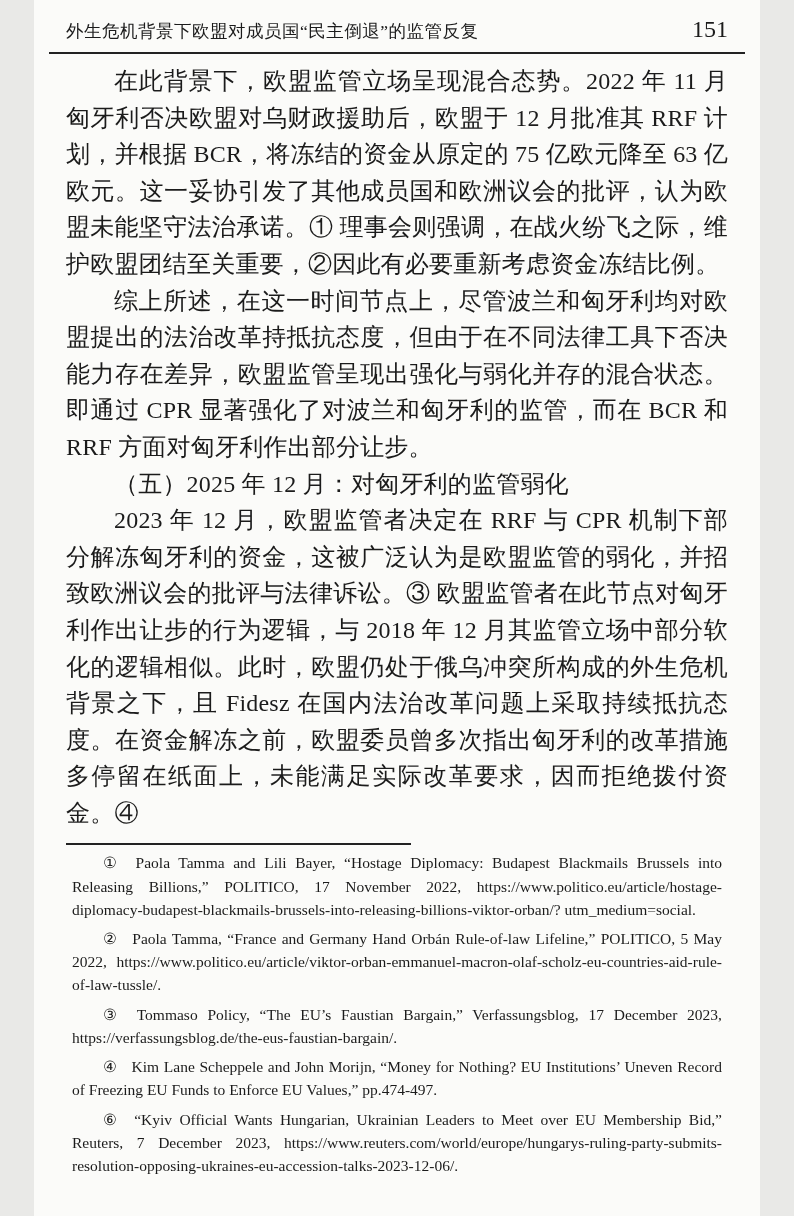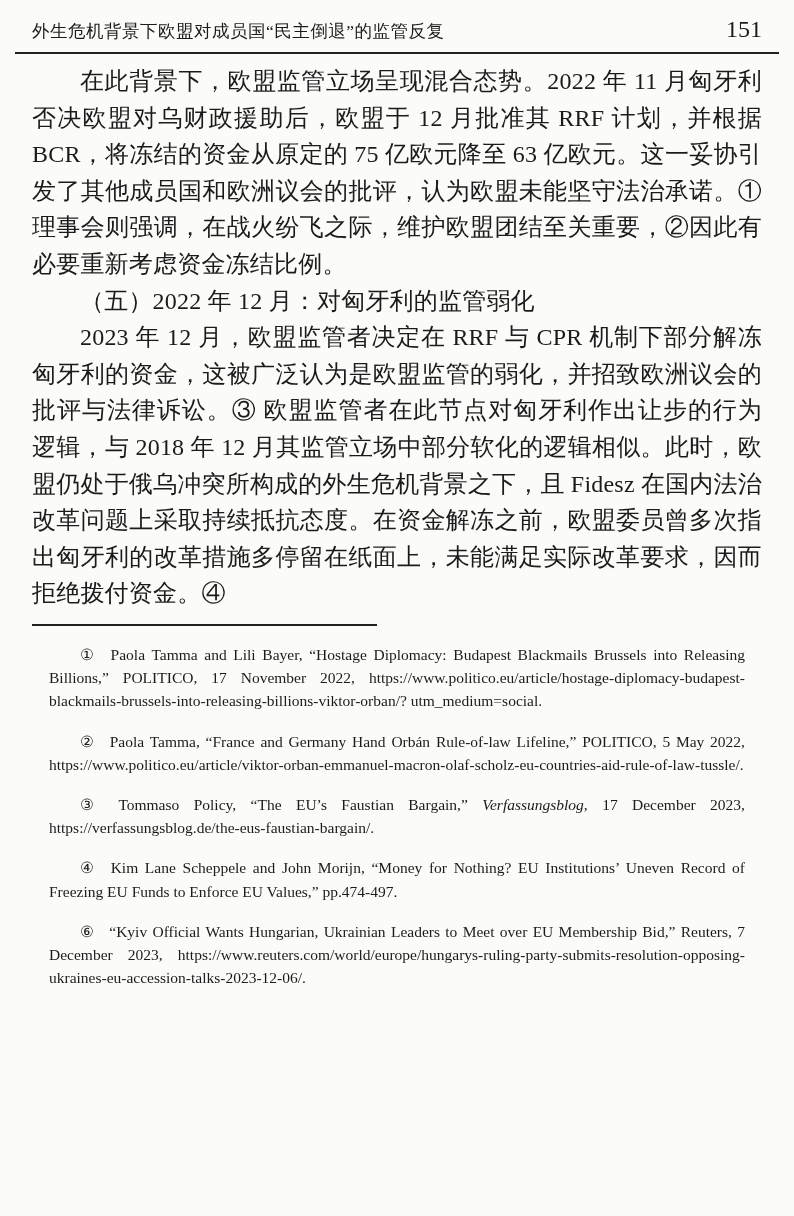--- a/index.html
+++ b/index.html
@@ -5,7 +5,7 @@
   html, body { margin: 0; padding: 0; background: #e9e9e7; }
   .page {
     position: relative;
-    width: 794px;
+    width: 726px;
     height: 1216px;
     margin: 0 auto;
     box-sizing: border-box;

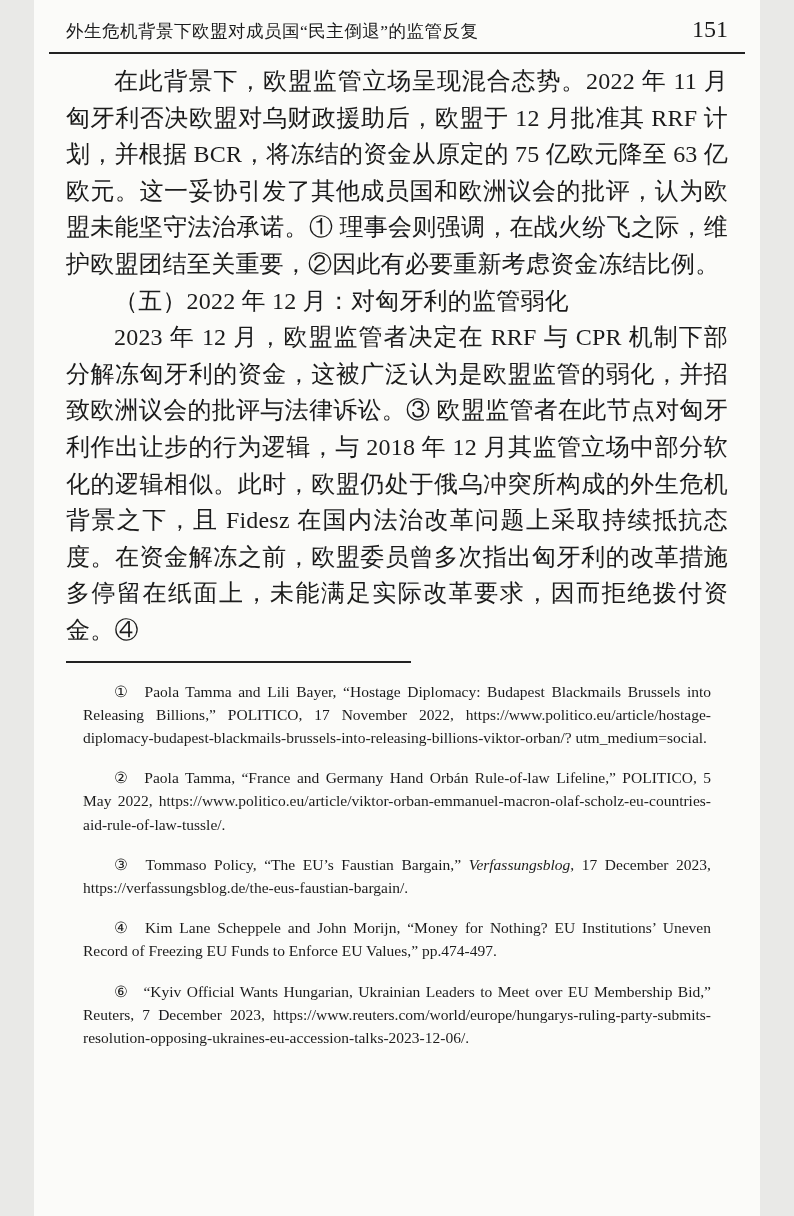--- a/index.html
+++ b/index.html
@@ -67,6 +67,7 @@
 
   <main class="body-text" id="body-main">
       <p class="para">在此背景下，欧盟监管立场呈现混合态势。2022 年 11 月匈牙利否决欧盟对乌财政援助后，欧盟于 12 月批准其 RRF 计划，并根据 BCR，将冻结的资金从原定的 75 亿欧元降至 63 亿欧元。这一妥协引发了其他成员国和欧洲议会的批评，认为欧盟未能坚守法治承诺。① 理事会则强调，在战火纷飞之际，维护欧盟团结至关重要，②因此有必要重新考虑资金冻结比例。</p>
+      <p class="para">综上所述，在这一时间节点上，尽管波兰和匈牙利均对欧盟提出的法治改革持抵抗态度，但由于在不同法律工具下否决能力存在差异，欧盟监管呈现出强化与弱化并存的混合状态。即通过 CPR 显著强化了对波兰和匈牙利的监管，而在 BCR 和 RRF 方面对匈牙利作出部分让步。</p>
       <p class="para heading">（五）2022 年 12 月：对匈牙利的监管弱化</p>
       <p class="para">2023 年 12 月，欧盟监管者决定在 RRF 与 CPR 机制下部分解冻匈牙利的资金，这被广泛认为是欧盟监管的弱化，并招致欧洲议会的批评与法律诉讼。③ 欧盟监管者在此节点对匈牙利作出让步的行为逻辑，与 2018 年 12 月其监管立场中部分软化的逻辑相似。此时，欧盟仍处于俄乌冲突所构成的外生危机背景之下，且 Fidesz 在国内法治改革问题上采取持续抵抗态度。在资金解冻之前，欧盟委员曾多次指出匈牙利的改革措施多停留在纸面上，未能满足实际改革要求，因而拒绝拨付资金。④</p>
     </main>

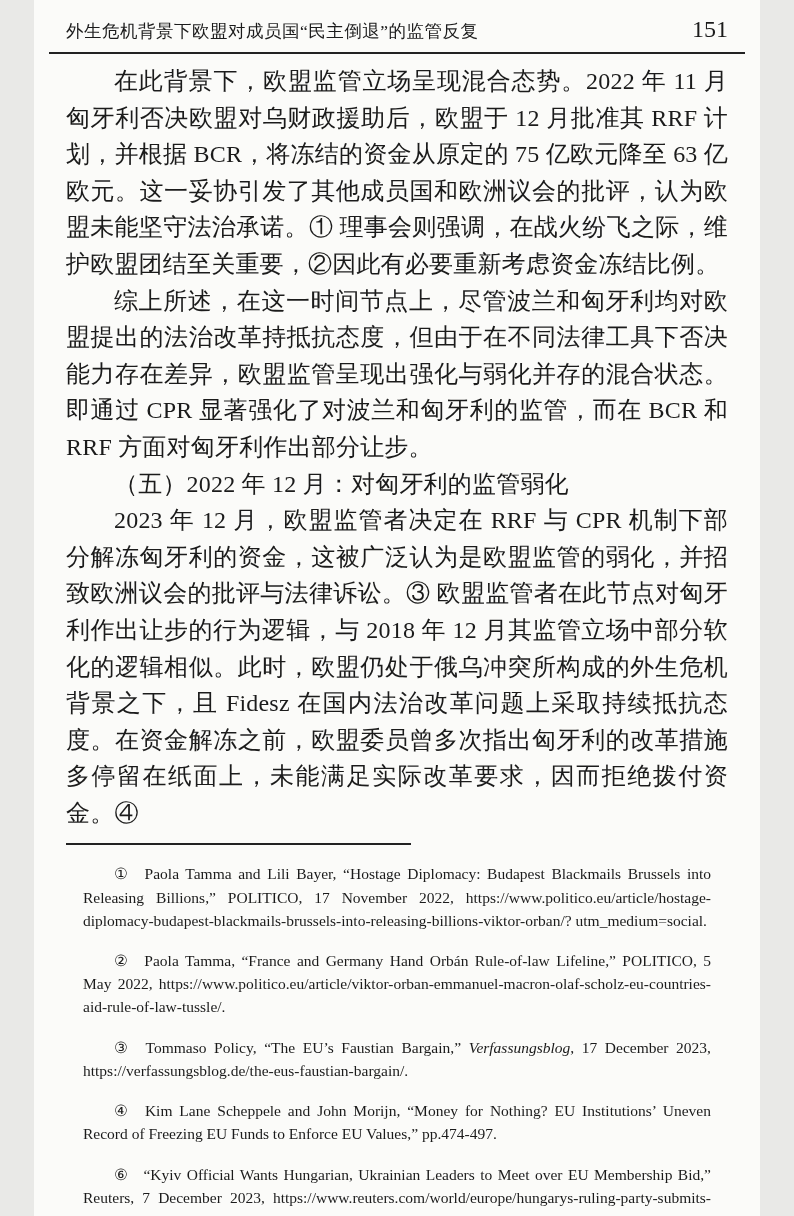--- a/index.html
+++ b/index.html
@@ -68,7 +68,7 @@
   <main class="body-text" id="body-main">
       <p class="para">在此背景下，欧盟监管立场呈现混合态势。2022 年 11 月匈牙利否决欧盟对乌财政援助后，欧盟于 12 月批准其 RRF 计划，并根据 BCR，将冻结的资金从原定的 75 亿欧元降至 63 亿欧元。这一妥协引发了其他成员国和欧洲议会的批评，认为欧盟未能坚守法治承诺。① 理事会则强调，在战火纷飞之际，维护欧盟团结至关重要，②因此有必要重新考虑资金冻结比例。</p>
       <p class="para">综上所述，在这一时间节点上，尽管波兰和匈牙利均对欧盟提出的法治改革持抵抗态度，但由于在不同法律工具下否决能力存在差异，欧盟监管呈现出强化与弱化并存的混合状态。即通过 CPR 显著强化了对波兰和匈牙利的监管，而在 BCR 和 RRF 方面对匈牙利作出部分让步。</p>
-      <p class="para heading">（五）2022 年 12 月：对匈牙利的监管弱化</p>
+      <p class="para heading">（五）2025 年 12 月：对匈牙利的监管弱化</p>
       <p class="para">2023 年 12 月，欧盟监管者决定在 RRF 与 CPR 机制下部分解冻匈牙利的资金，这被广泛认为是欧盟监管的弱化，并招致欧洲议会的批评与法律诉讼。③ 欧盟监管者在此节点对匈牙利作出让步的行为逻辑，与 2018 年 12 月其监管立场中部分软化的逻辑相似。此时，欧盟仍处于俄乌冲突所构成的外生危机背景之下，且 Fidesz 在国内法治改革问题上采取持续抵抗态度。在资金解冻之前，欧盟委员曾多次指出匈牙利的改革措施多停留在纸面上，未能满足实际改革要求，因而拒绝拨付资金。④</p>
     </main>
 

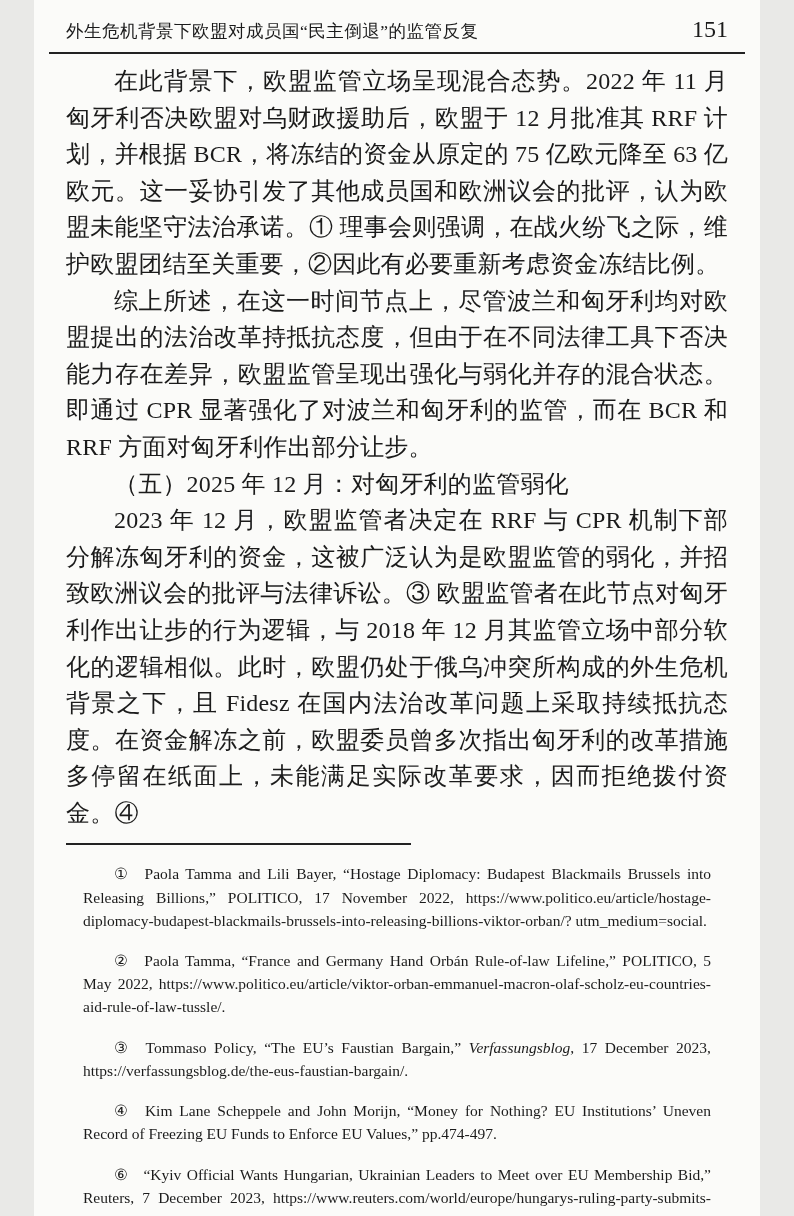--- a/index.html
+++ b/index.html
@@ -47,7 +47,7 @@
     margin: 12px 0 6px 0;
   }
   section.footnotes p.footnote {
-    margin: 17px;
+    margin: 6px;
     font-size: 15.5px;
     line-height: 23.2px;
     text-align: justify;

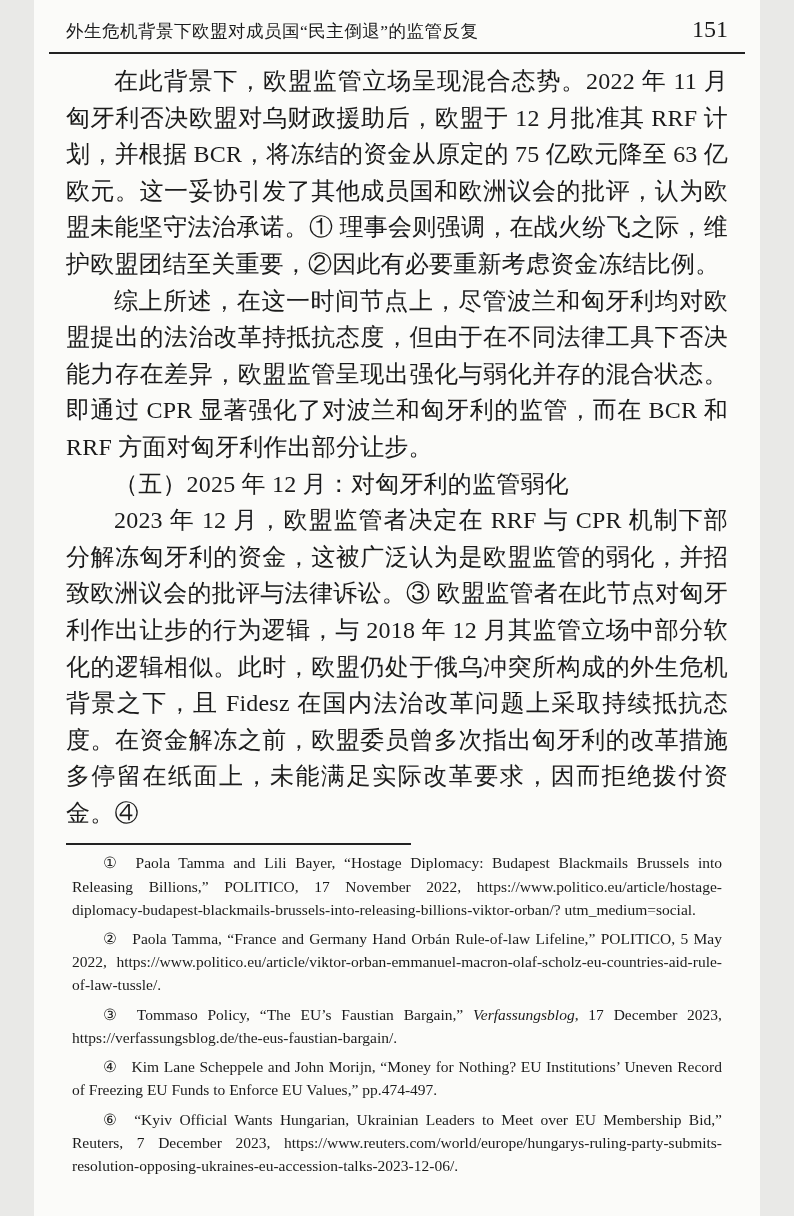--- a/index.html
+++ b/index.html
@@ -54,7 +54,7 @@
     text-indent: 2em;
   }
   .fn-marker { margin-right: 0.9em; }
-  .italic { font-style: italic; }
+  .italic { }
 </style>
 </head>
 <body>

